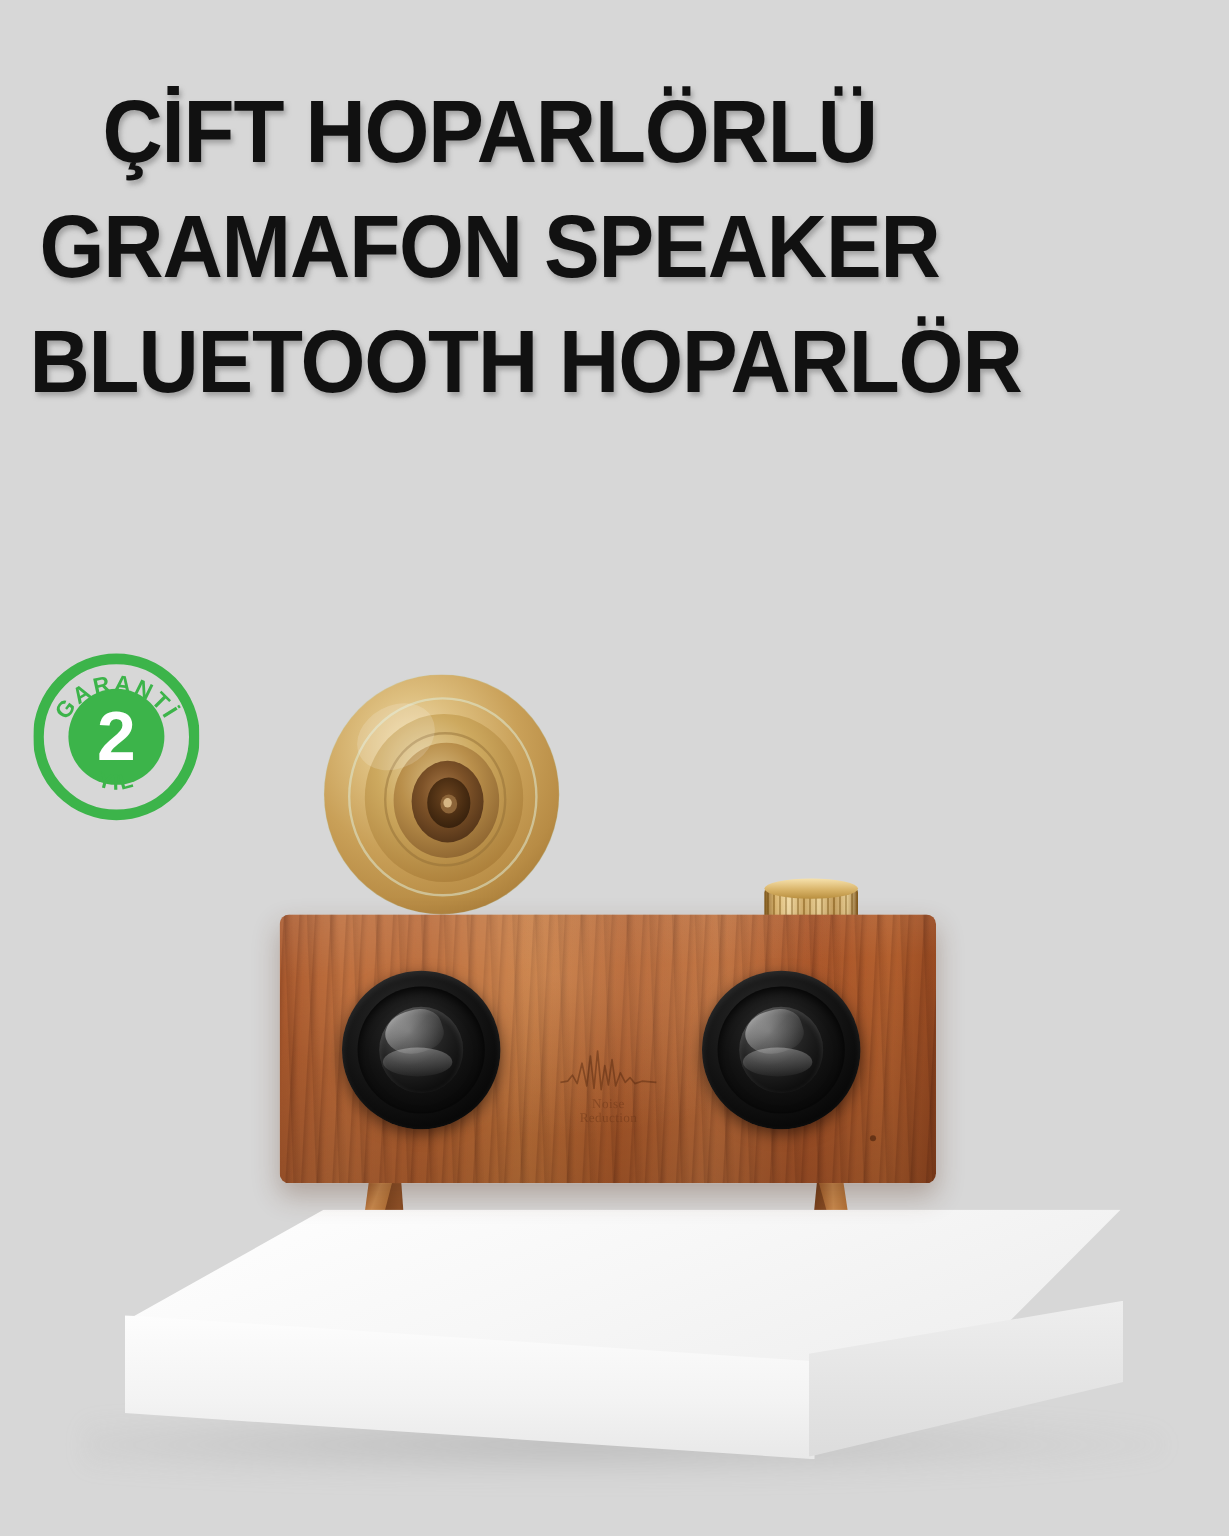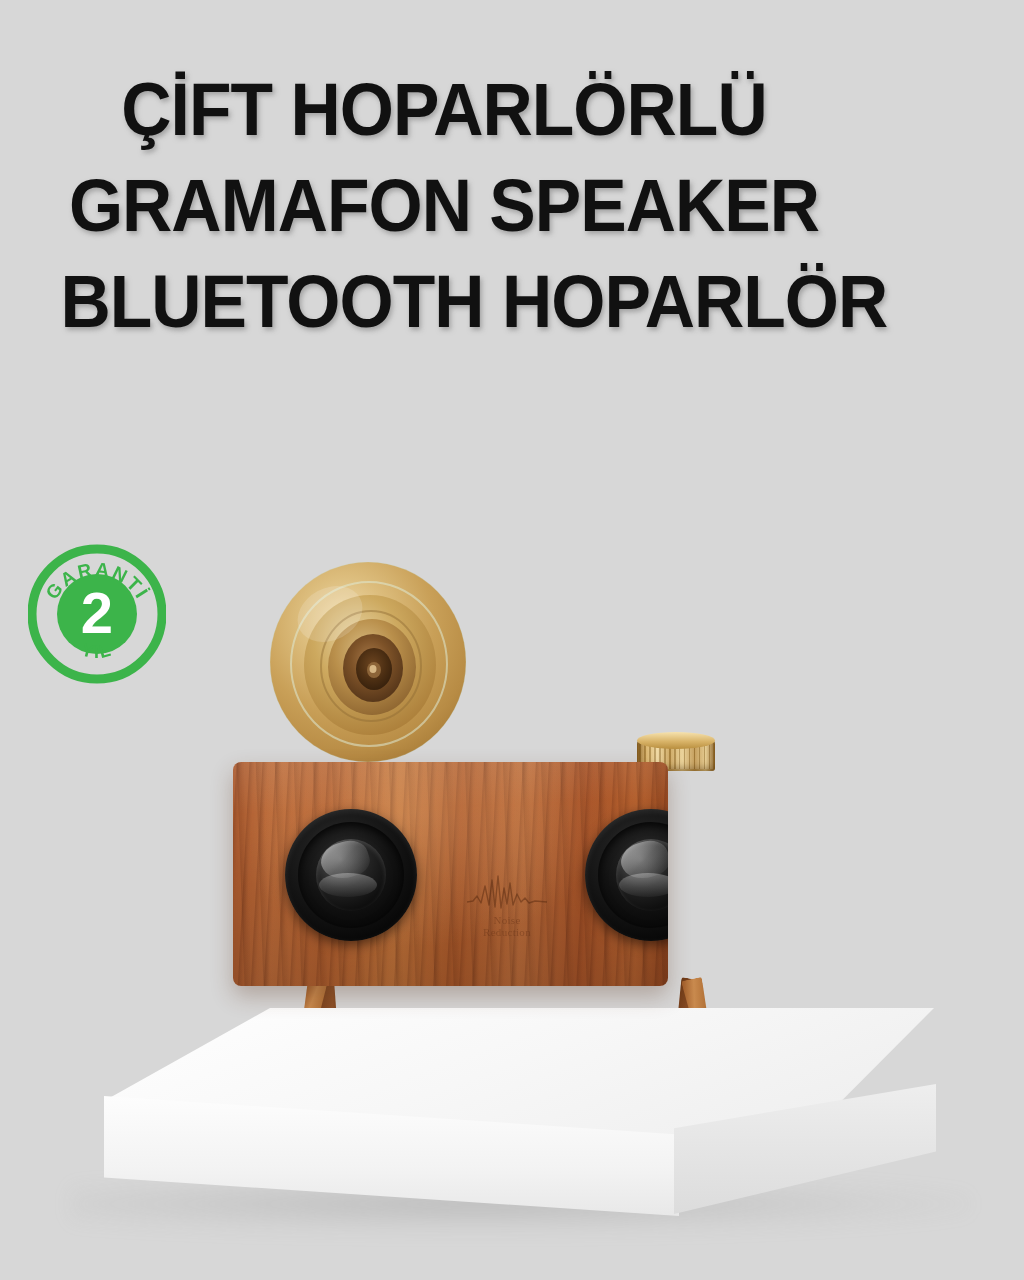--- a/index.html
+++ b/index.html
@@ -23,7 +23,6 @@
     width: 816px;
     text-align: center;
     z-index: 20;
-    padding-left: 36px;
   }
   .headline-line {
     display: block;

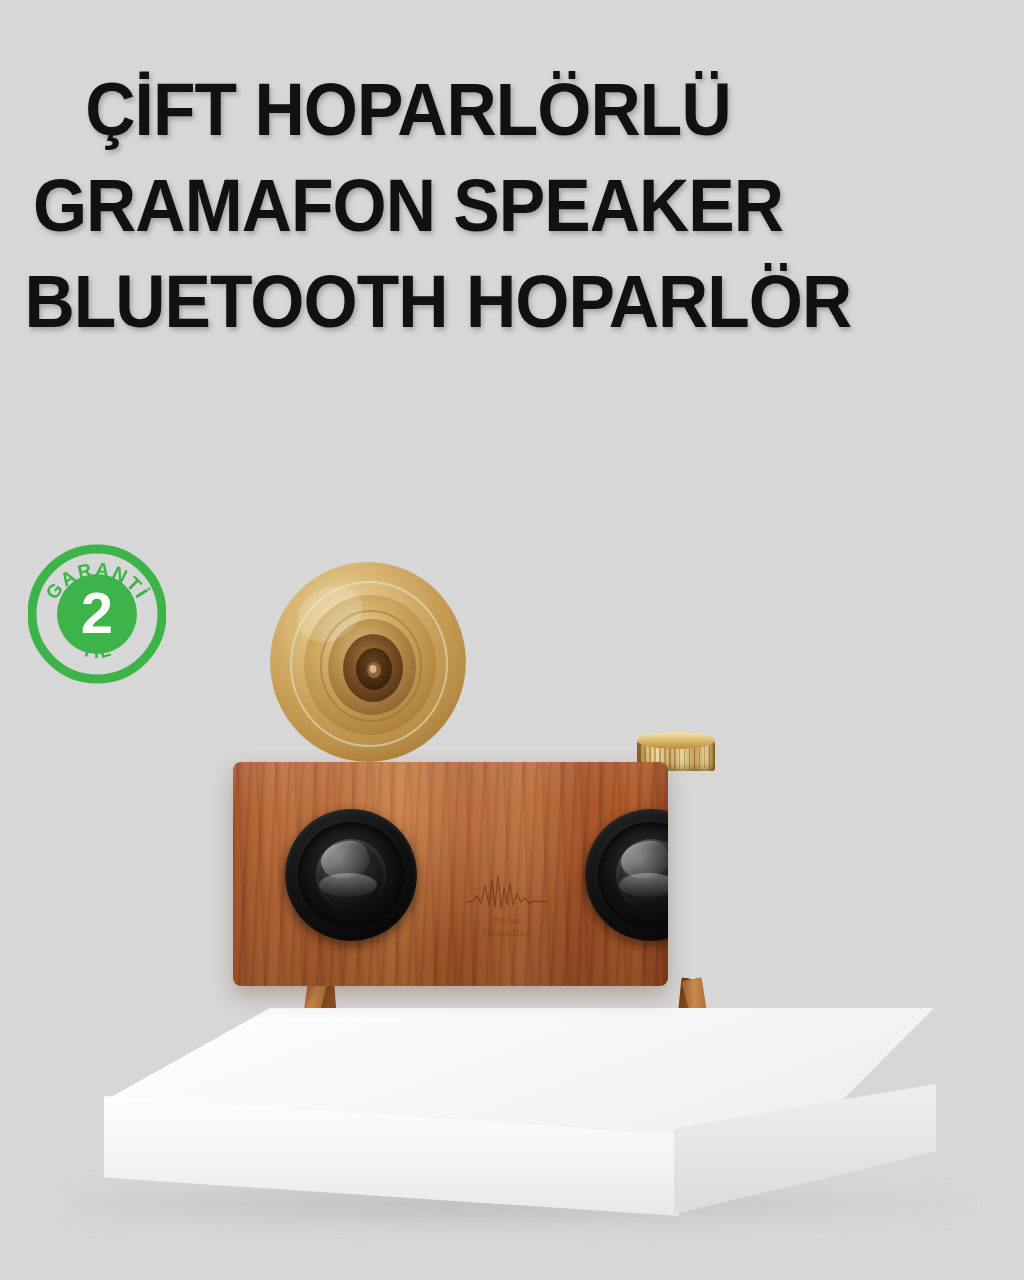--- a/index.html
+++ b/index.html
@@ -151,7 +151,7 @@
     position: absolute;
     left: 233px;
     top: 762px;
-    width: 435px;
+    width: 547px;
     height: 224px;
     border-radius: 8px;
     z-index: 8;

